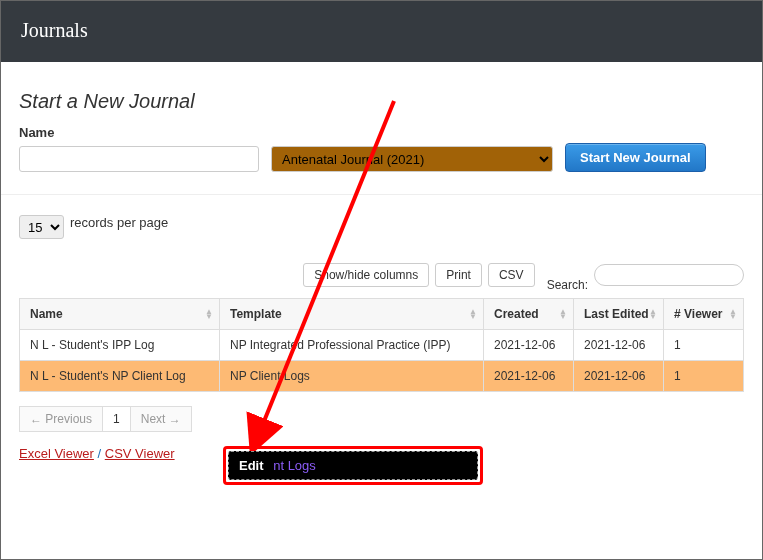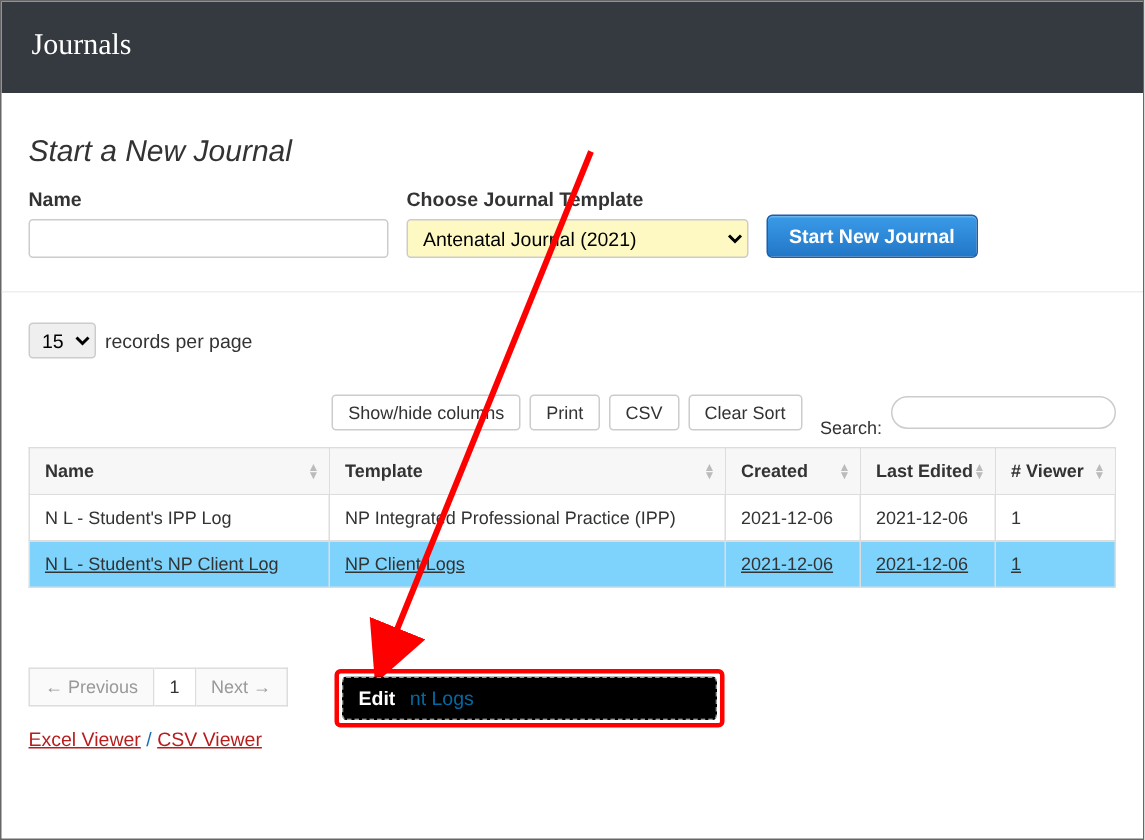--- a/index.html
+++ b/index.html
@@ -61,7 +61,6 @@
         <input class="text-input name-input" type="text" style="">
       </div>
       <div class="fld">
-        <label>Choose Journal Template</label>
         <select class="select-input">
           <option>Antenatal Journal (2021)</option>
         </select>

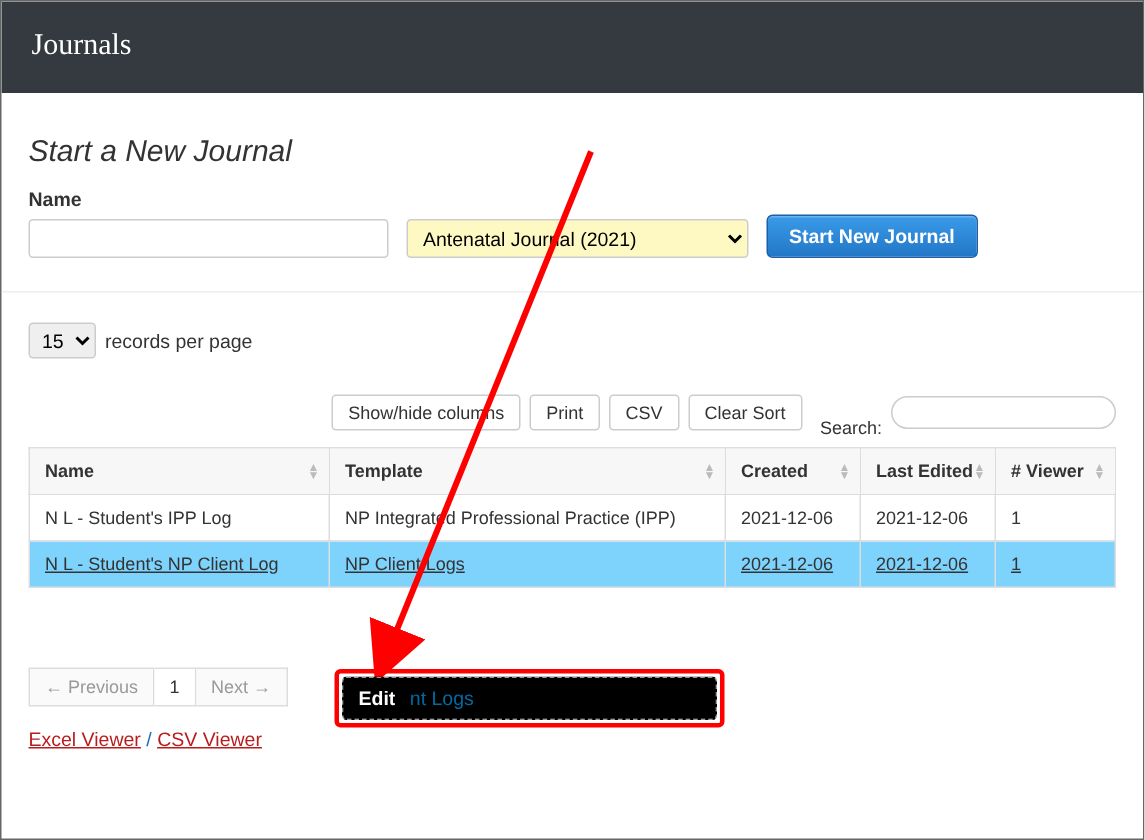--- a/index.html
+++ b/index.html
@@ -14,7 +14,7 @@
   .fld label { font-size: 13px; font-weight: 600; color: #333; margin-bottom: 6px; }
   .text-input { border: 1px solid #ccc; border-radius: 3px; height: 26px; padding: 2px 6px; font-size: 13px; }
   .name-input { width: 240px; }
-  .select-input { width: 228px; height: 26px; border: 1px solid #ccc; border-radius: 3px; background: #fef9c3; padding: 2px 20px 2px 6px; font-size: 13px; appearance: auto; }
+  .select-input { width: 282px; height: 26px; border: 1px solid #ccc; border-radius: 3px; background: #a16207; padding: 2px 20px 2px 6px; font-size: 13px; appearance: auto; }
   .btn-primary { background: linear-gradient(#3a9be8, #2277c7); border: 1px solid #1b5faa; color: #fff; border-radius: 4px; padding: 6px 14px; font-size: 13px; font-weight: 600; cursor: pointer; box-shadow: inset 0 1px 0 rgba(255,255,255,.25); }
   .divider { border-top: 1px solid #eee; margin: 0 -18px 20px -18px; }
   .rec-row { margin: 14px 0 18px; display: flex; align-items: center; gap: 6px; }

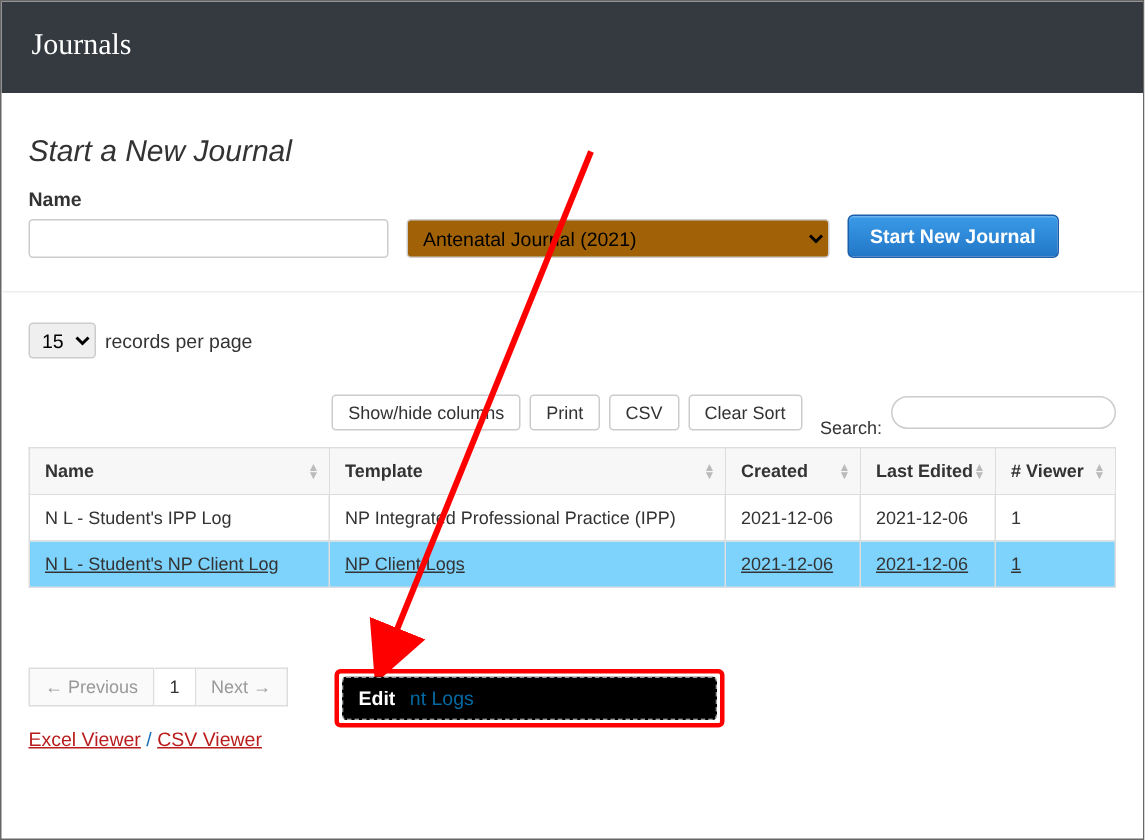--- a/index.html
+++ b/index.html
@@ -17,7 +17,7 @@
   .select-input { width: 282px; height: 26px; border: 1px solid #ccc; border-radius: 3px; background: #a16207; padding: 2px 20px 2px 6px; font-size: 13px; appearance: auto; }
   .btn-primary { background: linear-gradient(#3a9be8, #2277c7); border: 1px solid #1b5faa; color: #fff; border-radius: 4px; padding: 6px 14px; font-size: 13px; font-weight: 600; cursor: pointer; box-shadow: inset 0 1px 0 rgba(255,255,255,.25); }
   .divider { border-top: 1px solid #eee; margin: 0 -18px 20px -18px; }
-  .rec-row { margin: 14px 0 18px; display: flex; align-items: center; gap: 6px; }
+  .rec-row { margin: 14px 0 18px; display: flex; gap: 6px; }
   .rec-row select { height: 24px; border: 1px solid #ccc; border-radius: 3px; font-size: 13px; padding: 0 4px; }
   .toolbar-row { display: flex; align-items: center; justify-content: flex-end; gap: 6px; margin-bottom: 6px; }
   .btn-mini { background: #fff; border: 1px solid #ccc; border-radius: 3px; padding: 4px 10px; font-size: 12px; color: #333; cursor: pointer; }

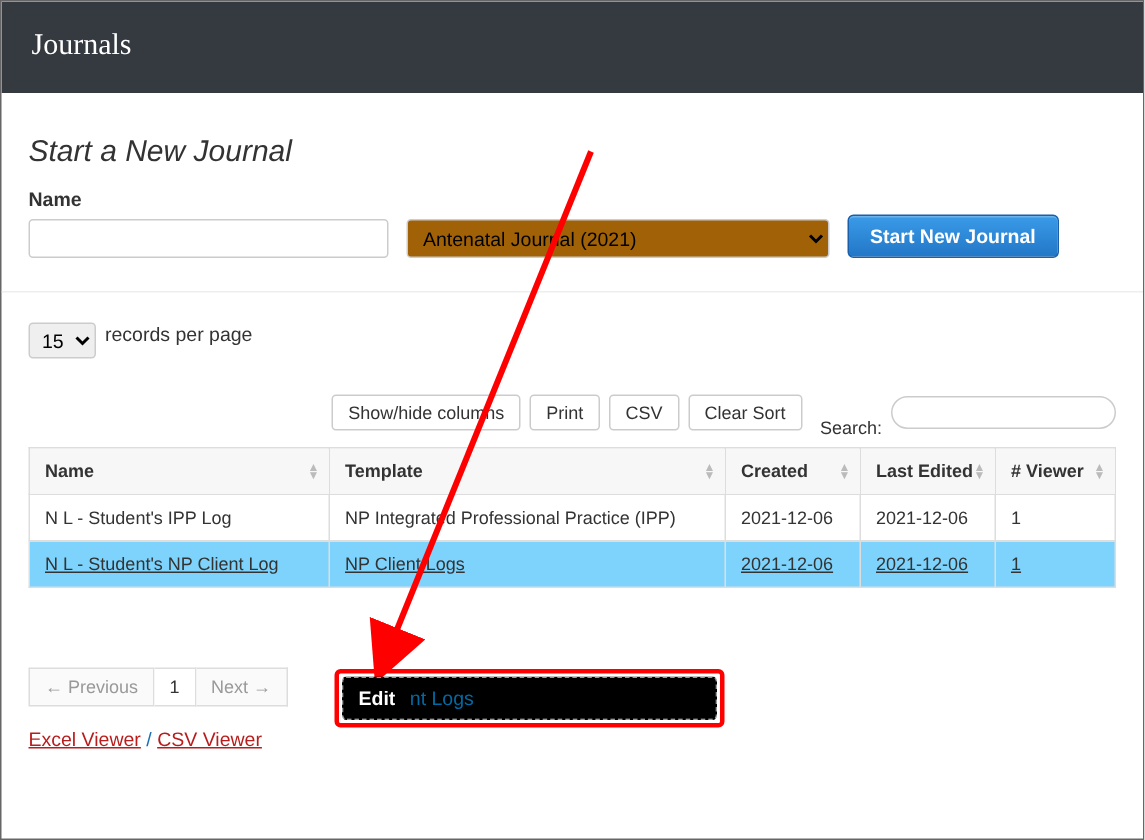--- a/index.html
+++ b/index.html
@@ -82,7 +82,6 @@
       <button class="btn-mini">Show/hide columns</button>
       <button class="btn-mini">Print</button>
       <button class="btn-mini">CSV</button>
-      <button class="btn-mini">Clear Sort</button>
       <span class="search-lbl">Search:</span>
       <input class="search-input" type="text" style="">
     </div>

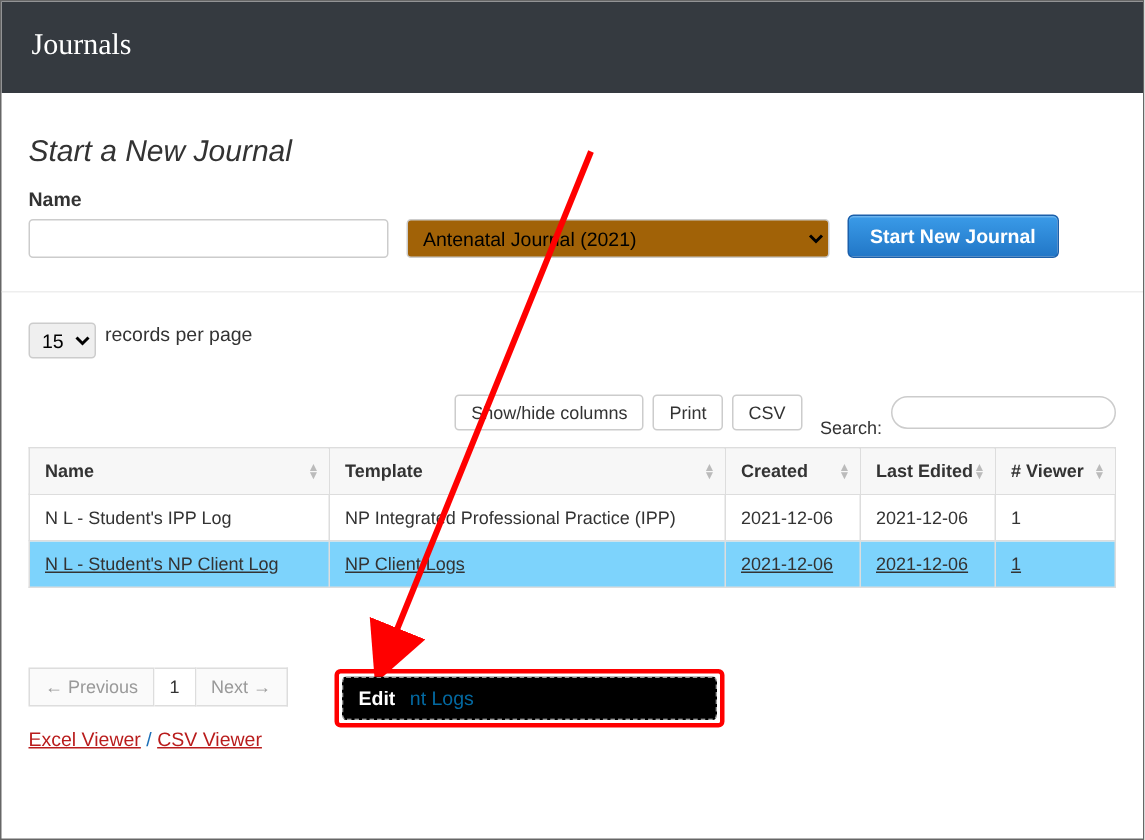--- a/index.html
+++ b/index.html
@@ -26,7 +26,7 @@
   table.data { width: 100%; border-collapse: collapse; border: 1px solid #ddd; }
   table.data th { background: #f7f7f7; border: 1px solid #ddd; padding: 8px 10px; text-align: left; font-size: 12px; font-weight: 700; position: relative; }
   table.data td { border: 1px solid #ddd; padding: 8px 10px; font-size: 12px; }
-  table.data tbody tr.even { background: #7dd3fc; text-decoration: underline; }
+  table.data tbody tr.even { background: #fdba74; }
   .sort-arrows { position: absolute; right: 6px; top: 50%; transform: translateY(-50%); display: flex; flex-direction: column; line-height: 5px; color: #bbb; font-size: 8px; }
   .paging-row { display: flex; justify-content: space-between; align-items: center; margin-top: 14px; }
   .pager { display: flex; gap: 0; }

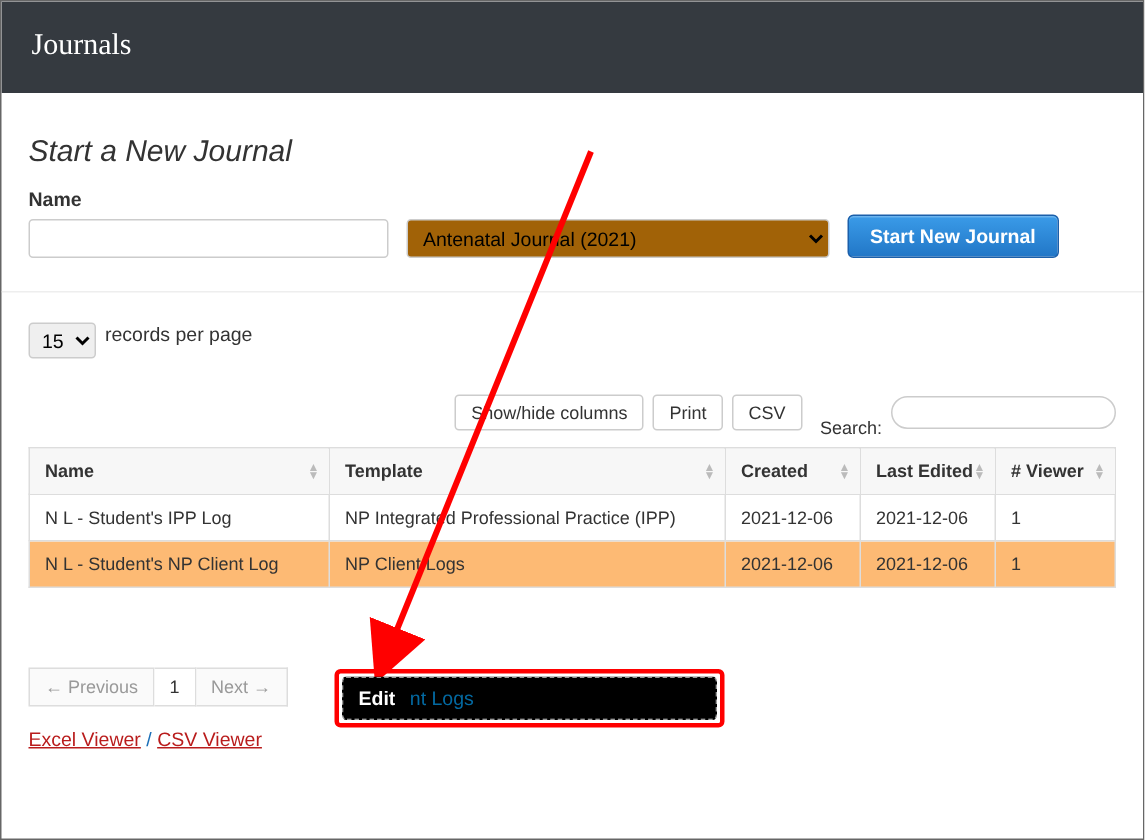--- a/index.html
+++ b/index.html
@@ -30,7 +30,7 @@
   .sort-arrows { position: absolute; right: 6px; top: 50%; transform: translateY(-50%); display: flex; flex-direction: column; line-height: 5px; color: #bbb; font-size: 8px; }
   .paging-row { display: flex; justify-content: space-between; align-items: center; margin-top: 14px; }
   .pager { display: flex; gap: 0; }
-  .pager .pg-btn { border: 1px solid #ddd; background: #fafafa; color: #999; padding: 5px 10px; font-size: 12px; cursor: pointer; margin-top: 39px; }
+  .pager .pg-btn { border: 1px solid #ddd; background: #fafafa; color: #999; padding: 5px 10px; font-size: 12px; cursor: pointer; }
   .pager .pg-btn.active { color: #333; background: #fff; }
   .pager .pg-btn:not(:first-child) { border-left: none; }
   .showing { font-size: 12px; color: #555; }

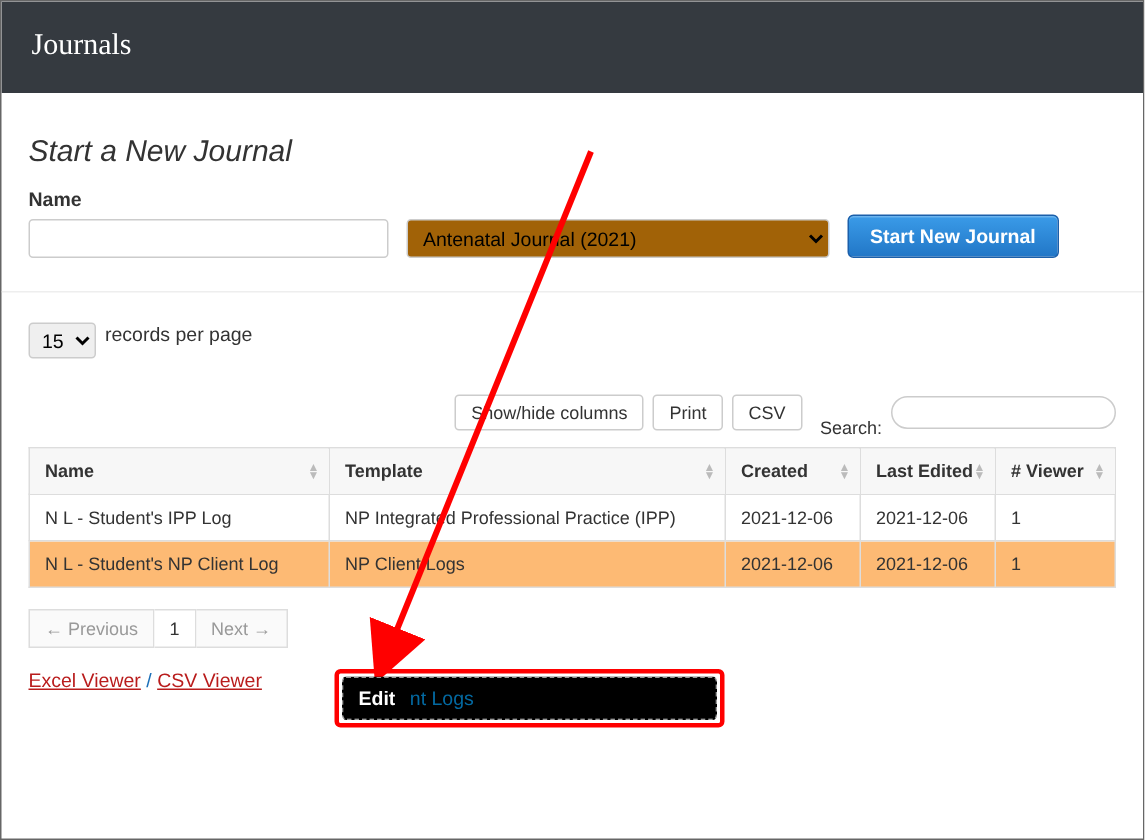--- a/index.html
+++ b/index.html
@@ -42,7 +42,7 @@
   .edit-bubble-wrap { position: absolute; left: 222px; top: 445px; }
   .edit-bubble-border { border: 3px solid #ff0000; border-radius: 4px; padding: 2px; }
   .edit-bubble { background: #000; color: #fff; border: 1px dashed #999; border-radius: 3px; padding: 6px 10px; font-size: 13px; font-weight: 600; position: relative; min-width: 250px; }
-  .edit-bubble .sub { color: #0369a1; font-weight: 400; margin-left: 6px; }
+  .edit-bubble .sub { color: #8b5cf6; font-weight: 400; margin-left: 6px; }
 </style>
 </head>
 <body>

